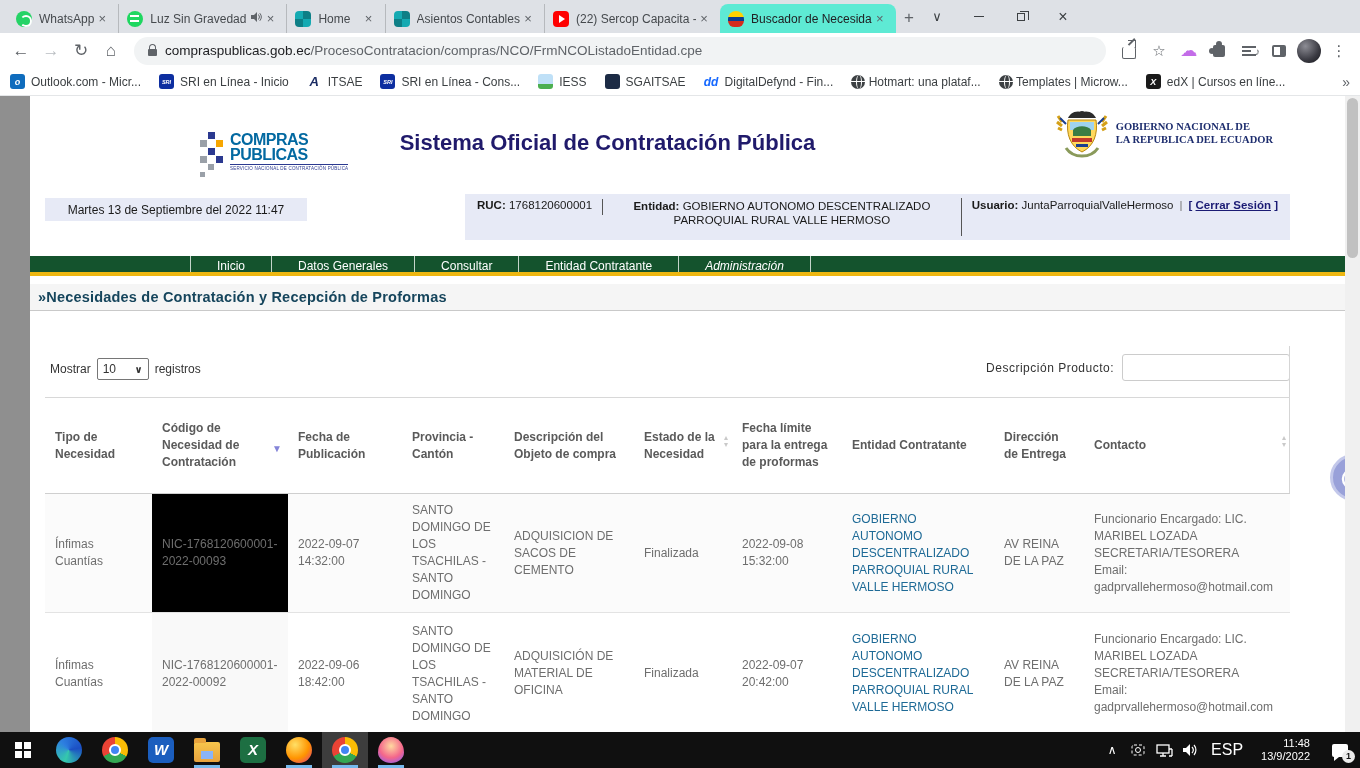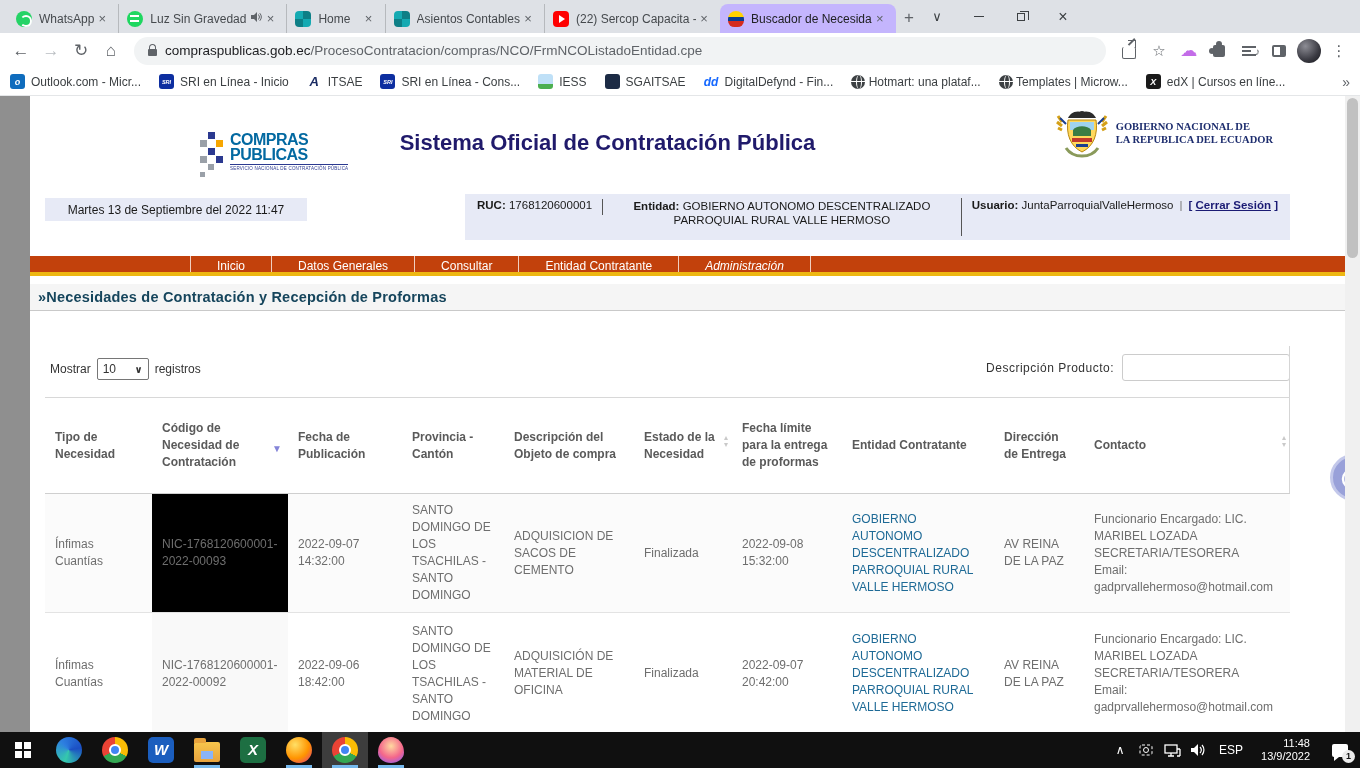--- a/index.html
+++ b/index.html
@@ -11,7 +11,7 @@
   .tabstrip { position:absolute; top:0; left:0; width:1084px; height:33px; background:#dee1e6; display:flex; align-items:flex-end; }
   .tab { position:relative; width:176px; height:29px; display:flex; align-items:center; padding:0 8px; color:#45494d; font-size:12px; border-left:1px solid #b6b9bd; }
   .tab:first-child { border-left:none; margin-left:8px; }
-  .tab.active { background:#c4b5fd; border-radius:8px 8px 0 0; border-left:none; color:#202124;align-items:center; }
+  .tab.active { background:#5eead4; border-radius:8px 8px 0 0; border-left:none; color:#202124;align-items:center; }
   .tab-title { flex:1; white-space:nowrap; overflow:hidden; margin-left:7px; }
   .tab-close { width:16px; height:16px; line-height:15px; text-align:center; border-radius:50%; color:#5f6368; font-size:13px; }
   .fav { width:16px; height:16px; border-radius:50%; flex:none; position:relative; }

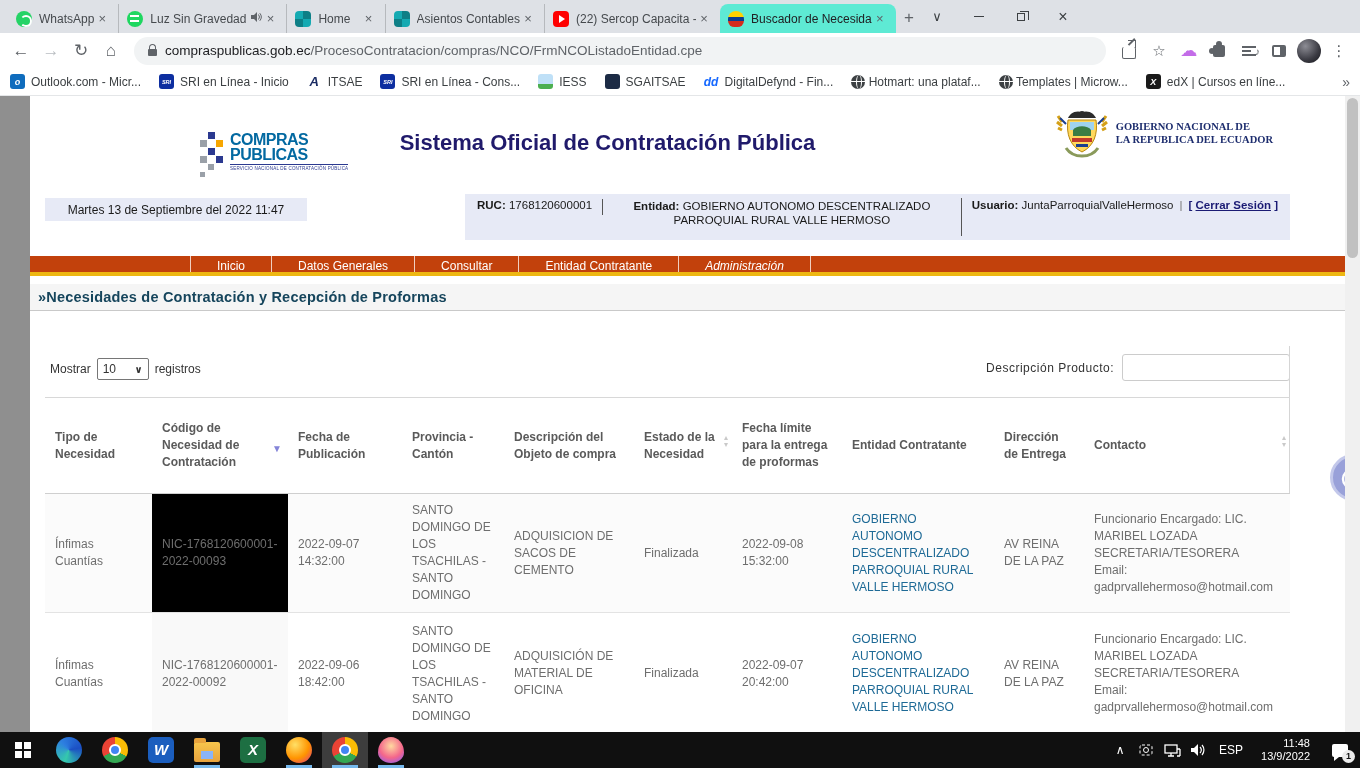--- a/index.html
+++ b/index.html
@@ -102,7 +102,7 @@
   b.lbl { font-weight:bold; }
 
   
-  .mainnav { position:absolute; left:0; top:160px; width:1315px; height:20px; background:#c2410c; border-bottom:4px solid #eeb711; display:flex; padding-left:160px;text-align:right; }
+  .mainnav { position:absolute; left:0; top:160px; width:1315px; height:20px; background:#14532d; border-bottom:4px solid #eeb711; display:flex; padding-left:160px;text-align:right; }
   .nav-item { color:#fff; font-size:12px; line-height:20px; padding:0 26px; border-left:1px solid rgba(255,255,255,0.75); }
   .nav-item:last-child { border-right:1px solid rgba(255,255,255,0.75);font-style:italic; }
 

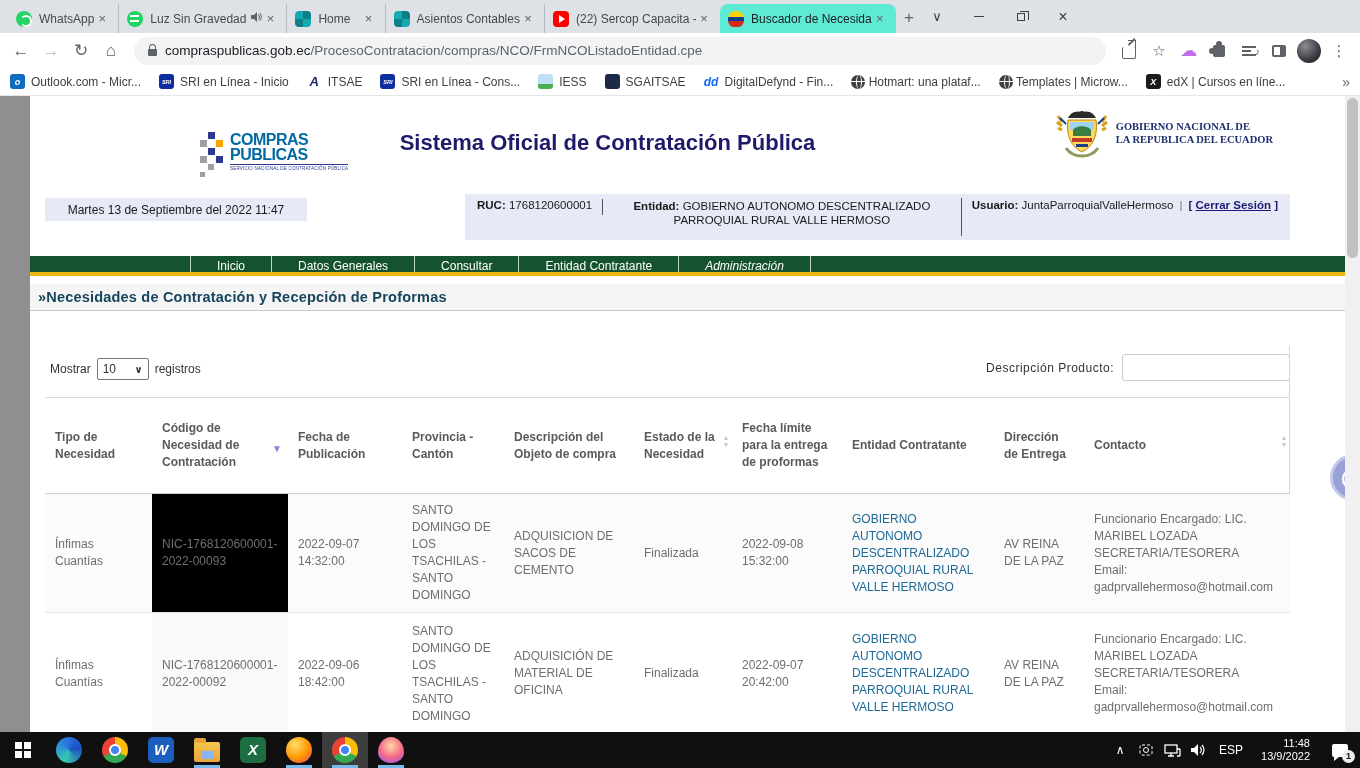--- a/index.html
+++ b/index.html
@@ -153,7 +153,7 @@
   .ico-drop { background:radial-gradient(circle at 50% 35%, #ffd9a0, #f4668b 55%, #8b5cf6 95%); border-radius:50% 50% 50% 50%/60% 60% 40% 40%; }
   .tray { margin-left:auto; display:flex; align-items:center; height:36px; }
   .tray-ic { width:26px; height:36px; display:flex; align-items:center; justify-content:center; color:#fff; font-size:12px; }
-  .esp { font-size:12px; padding:0 8px; }
+  .esp { font-size:16px; padding:0 8px; }
   .clockblock { text-align:right; font-size:11px; line-height:13px; padding:0 10px; }
   .notif { position:relative; width:40px; height:36px; display:flex; align-items:center; justify-content:center; }
   .notif-ic { width:16px; height:13px; background:#fff; border-radius:2px; position:relative; }

